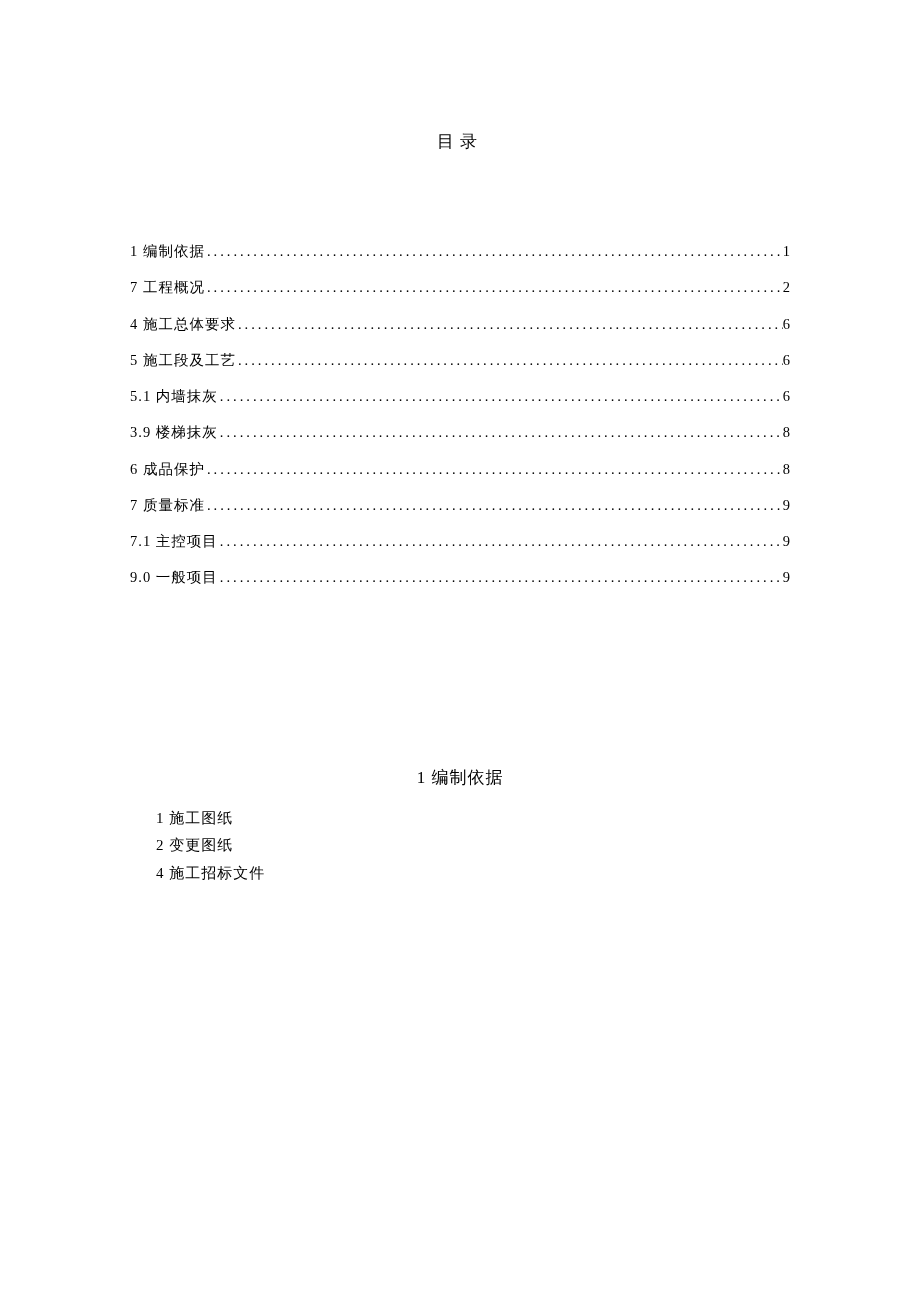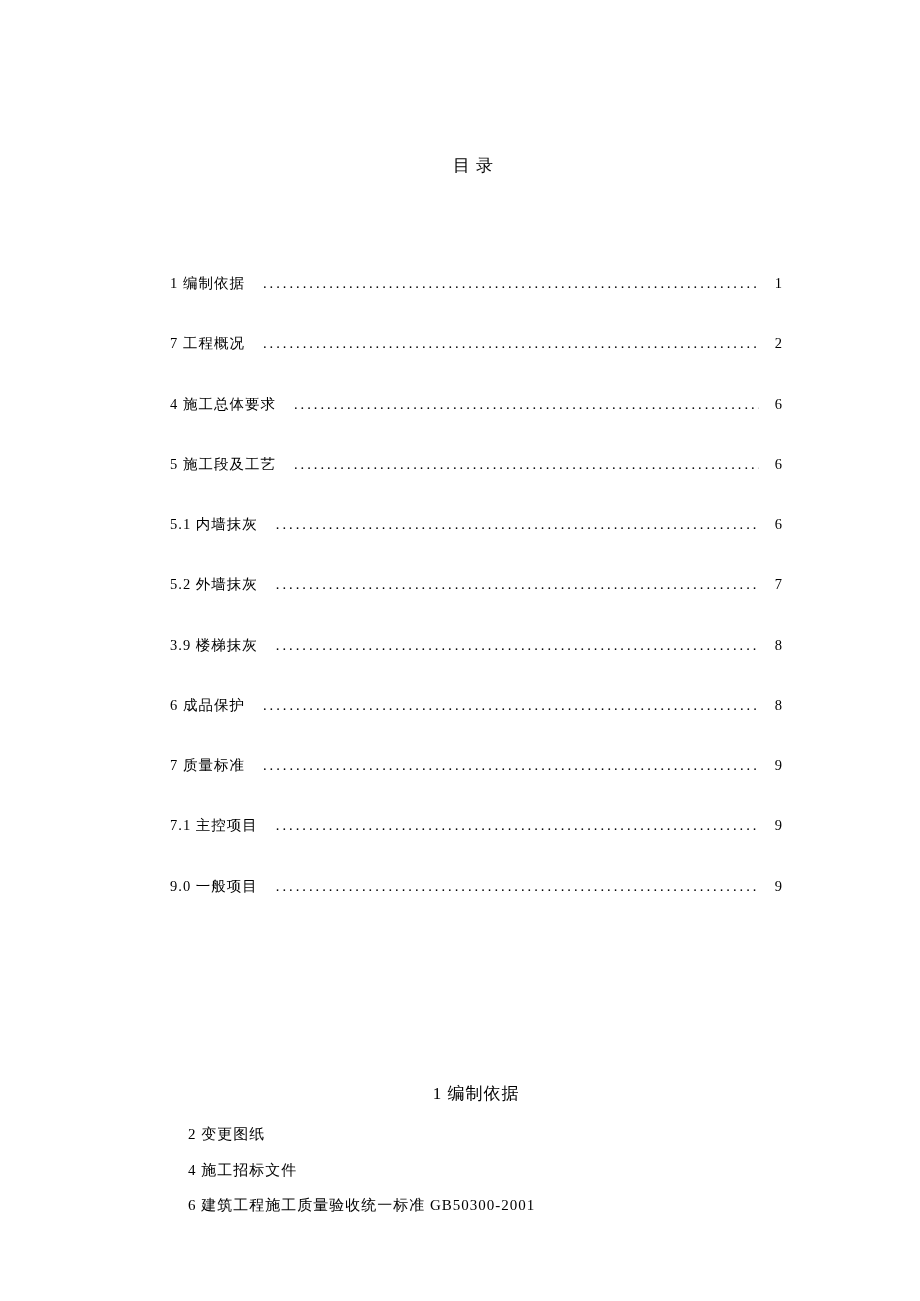--- a/index.html
+++ b/index.html
@@ -3,7 +3,7 @@
   <meta charset="utf-8">
   <style>
     * {
-      margin: 8px;
+      margin: 0;
       padding: 0;
       box-sizing: border-box;
     }

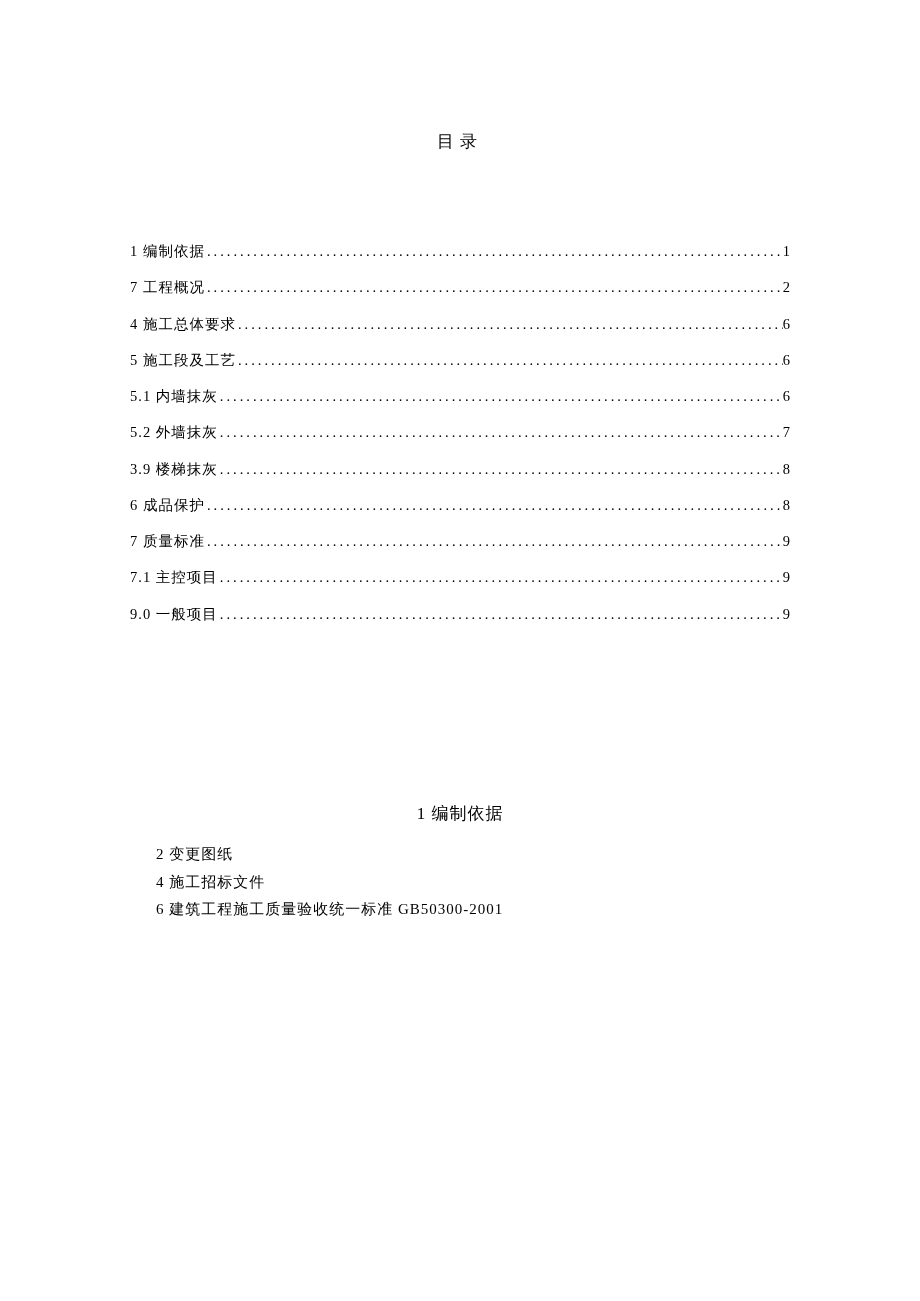--- a/index.html
+++ b/index.html
@@ -93,11 +93,6 @@
     <span class="toc-page">6</span>
   </div>
   <div class="toc-entry">
-    <span class="toc-label">5.2 外墙抹灰</span>
-    <span class="toc-dots"></span>
-    <span class="toc-page">7</span>
-  </div>
-  <div class="toc-entry">
     <span class="toc-label">3.9 楼梯抹灰</span>
     <span class="toc-dots"></span>
     <span class="toc-page">8</span>

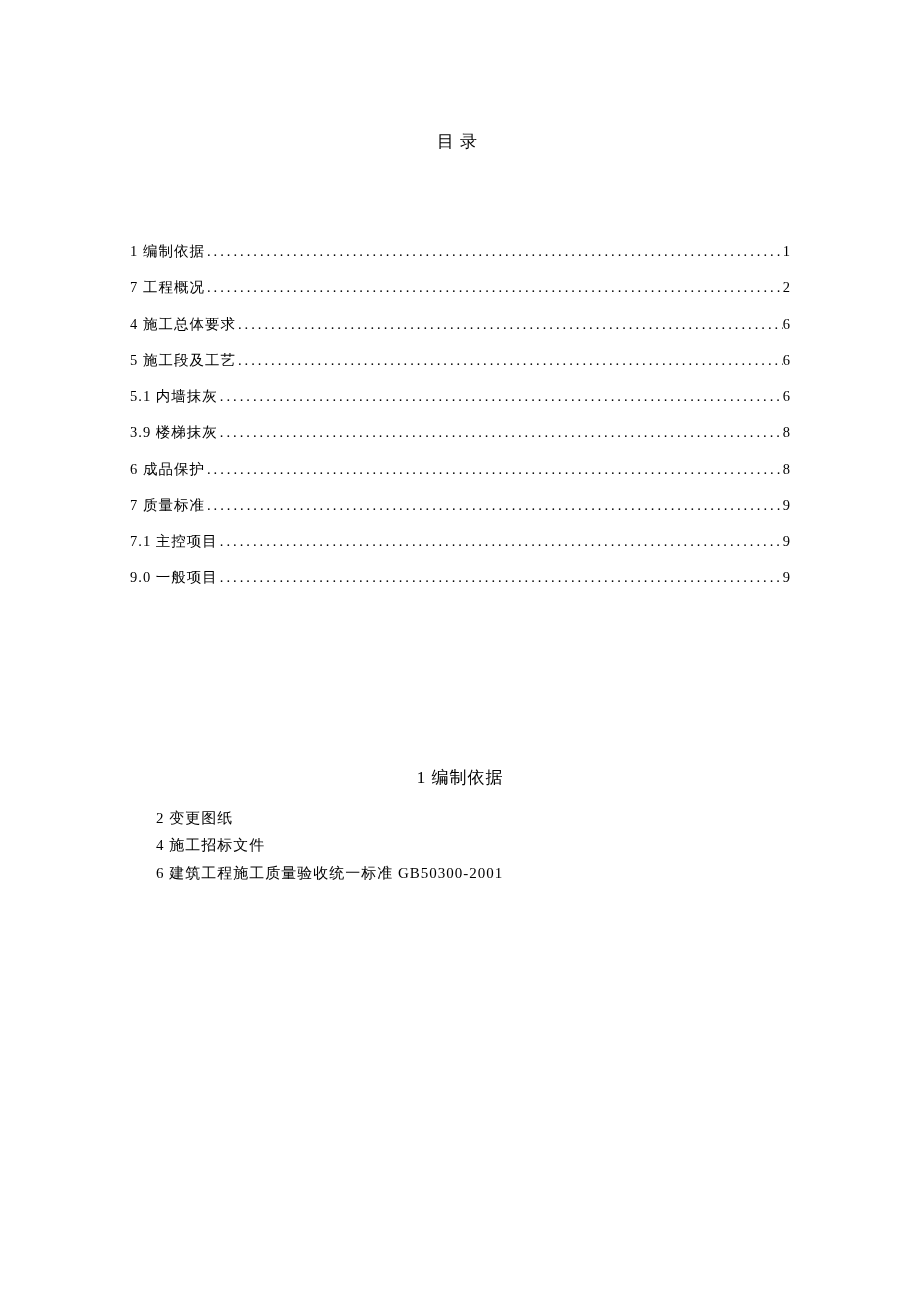--- a/index.html
+++ b/index.html
@@ -122,6 +122,7 @@
 <div class="section-heading">1 编制依据</div>
 
 <div class="body-list">
+  <div class="body-item">1 施工图纸</div>
   <div class="body-item">2 变更图纸</div>
   <div class="body-item">4 施工招标文件</div>
   <div class="body-item">6 建筑工程施工质量验收统一标准 GB50300-2001</div>

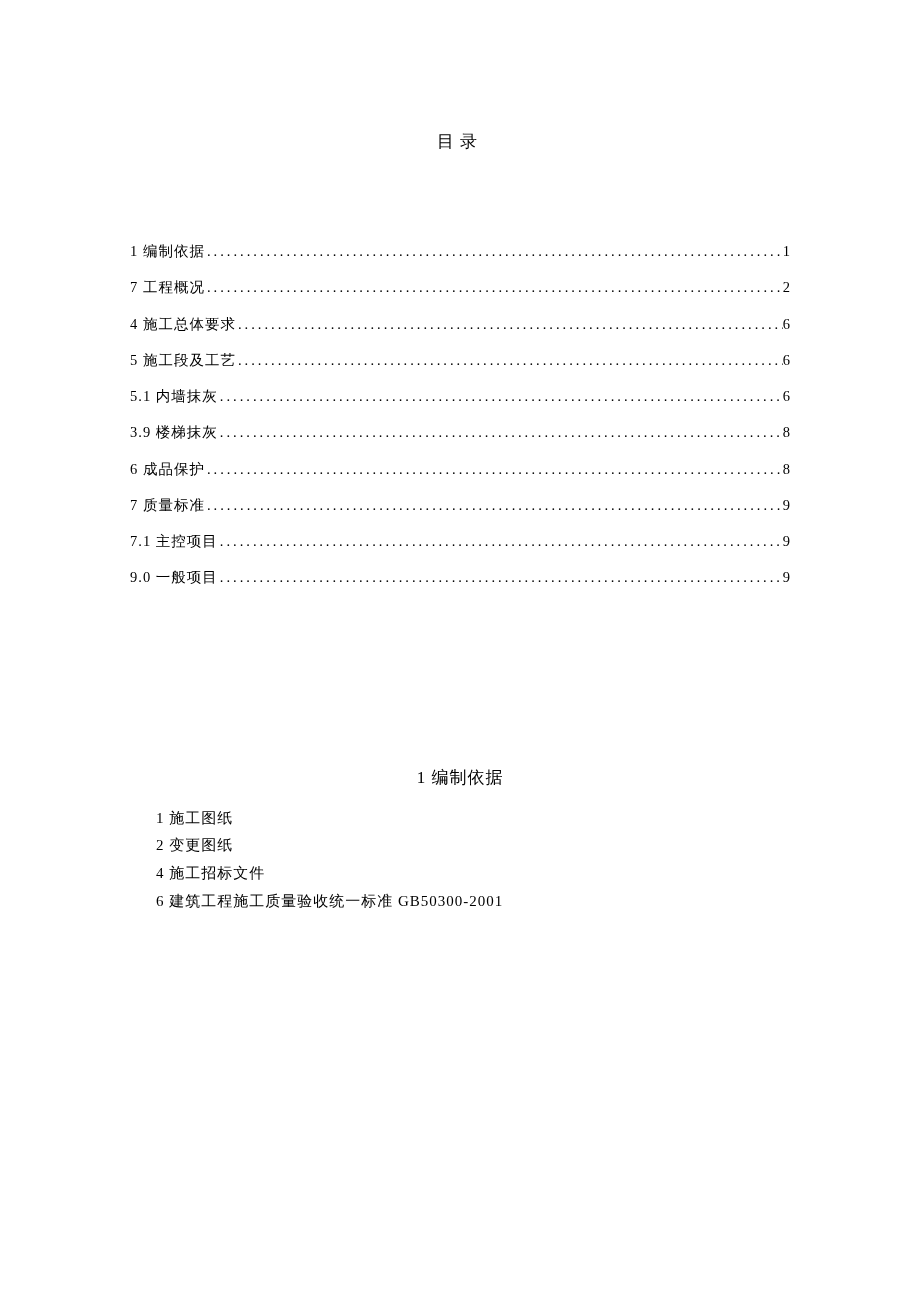--- a/index.html
+++ b/index.html
@@ -125,7 +125,6 @@
   <div class="body-item">1 施工图纸</div>
   <div class="body-item">2 变更图纸</div>
   <div class="body-item">4 施工招标文件</div>
-  <div class="body-item">6 建筑工程施工质量验收统一标准 GB50300-2001</div>
 </div>
 
 </body></html>

